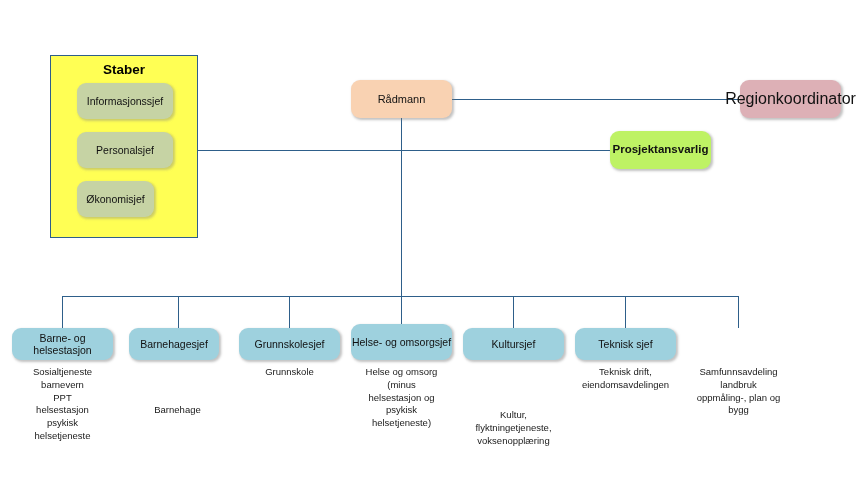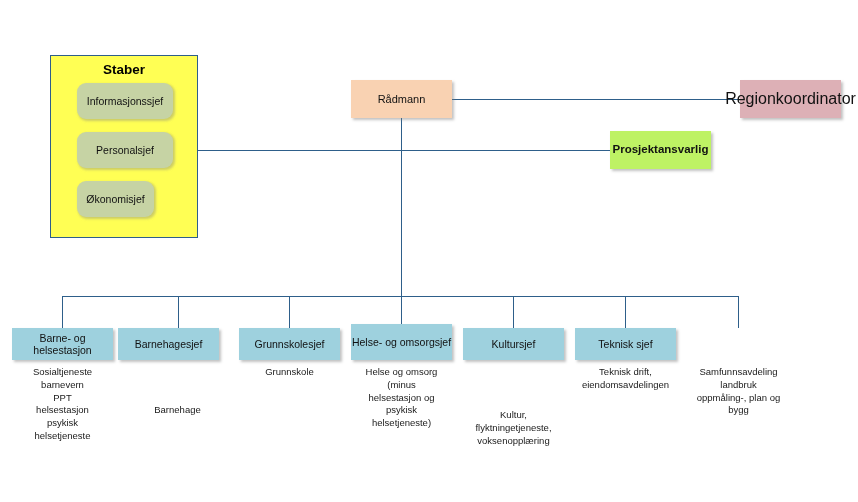--- a/index.html
+++ b/index.html
@@ -32,7 +32,7 @@
   .node {
     position: absolute;
     box-sizing: border-box;
-    border-radius: 0;
+    border-radius: 9px;
     display: flex;
     align-items: center;
     justify-content: center;

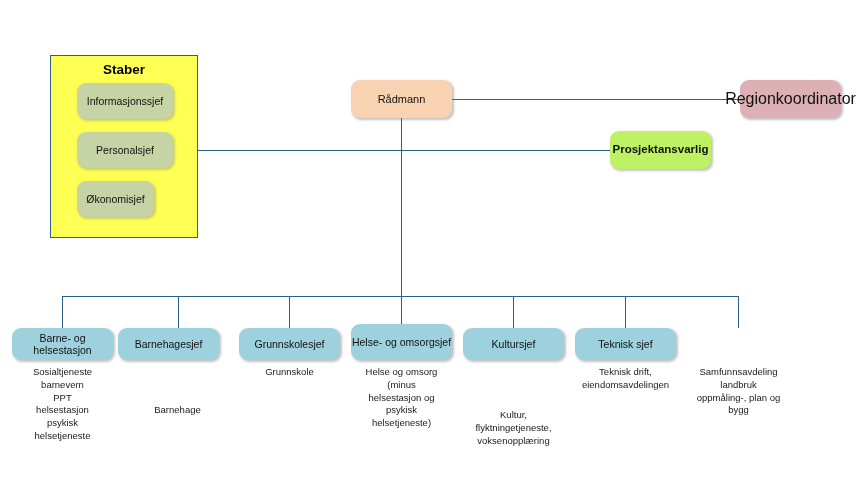--- a/index.html
+++ b/index.html
@@ -161,7 +161,7 @@
 psykisk
 helsetjeneste</div>
 
-  <div class="node node-dept" style="left:118px; top:328px; width:101px; height:32px;">
+  <div class="node node-dept" style="left:129px; top:328px; width:90px; height:32px;">
     <span>Barnehagesjef</span>
   </div>
   <div class="dept-caption" style="left:122px; top:366px; width:111px;margin-top:38px;">Barnehage</div>

